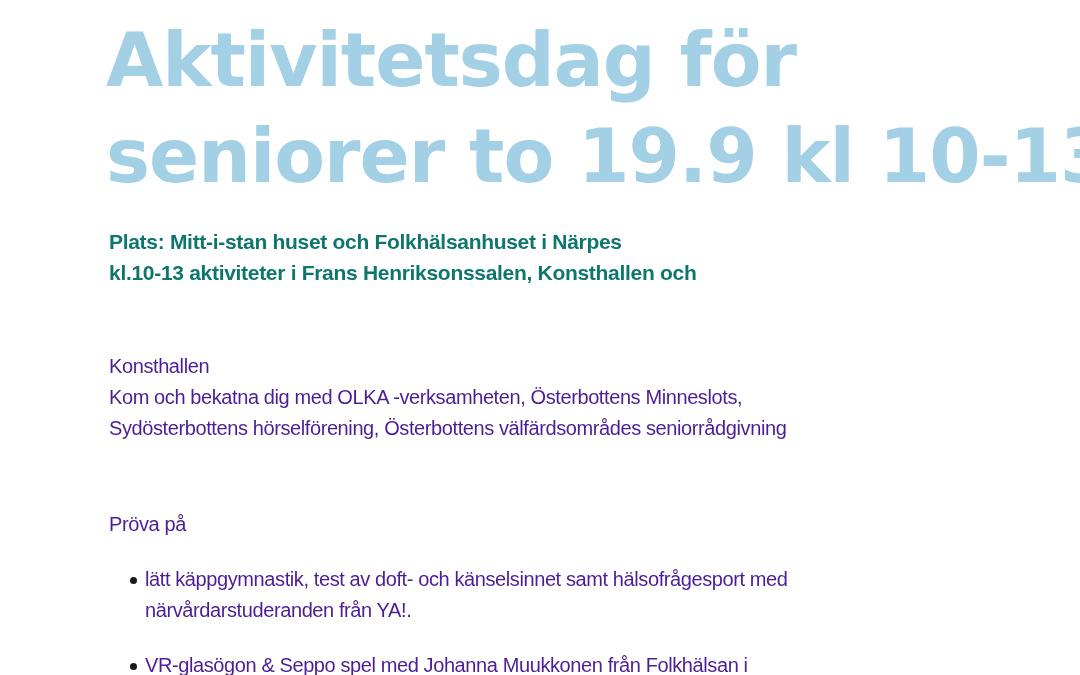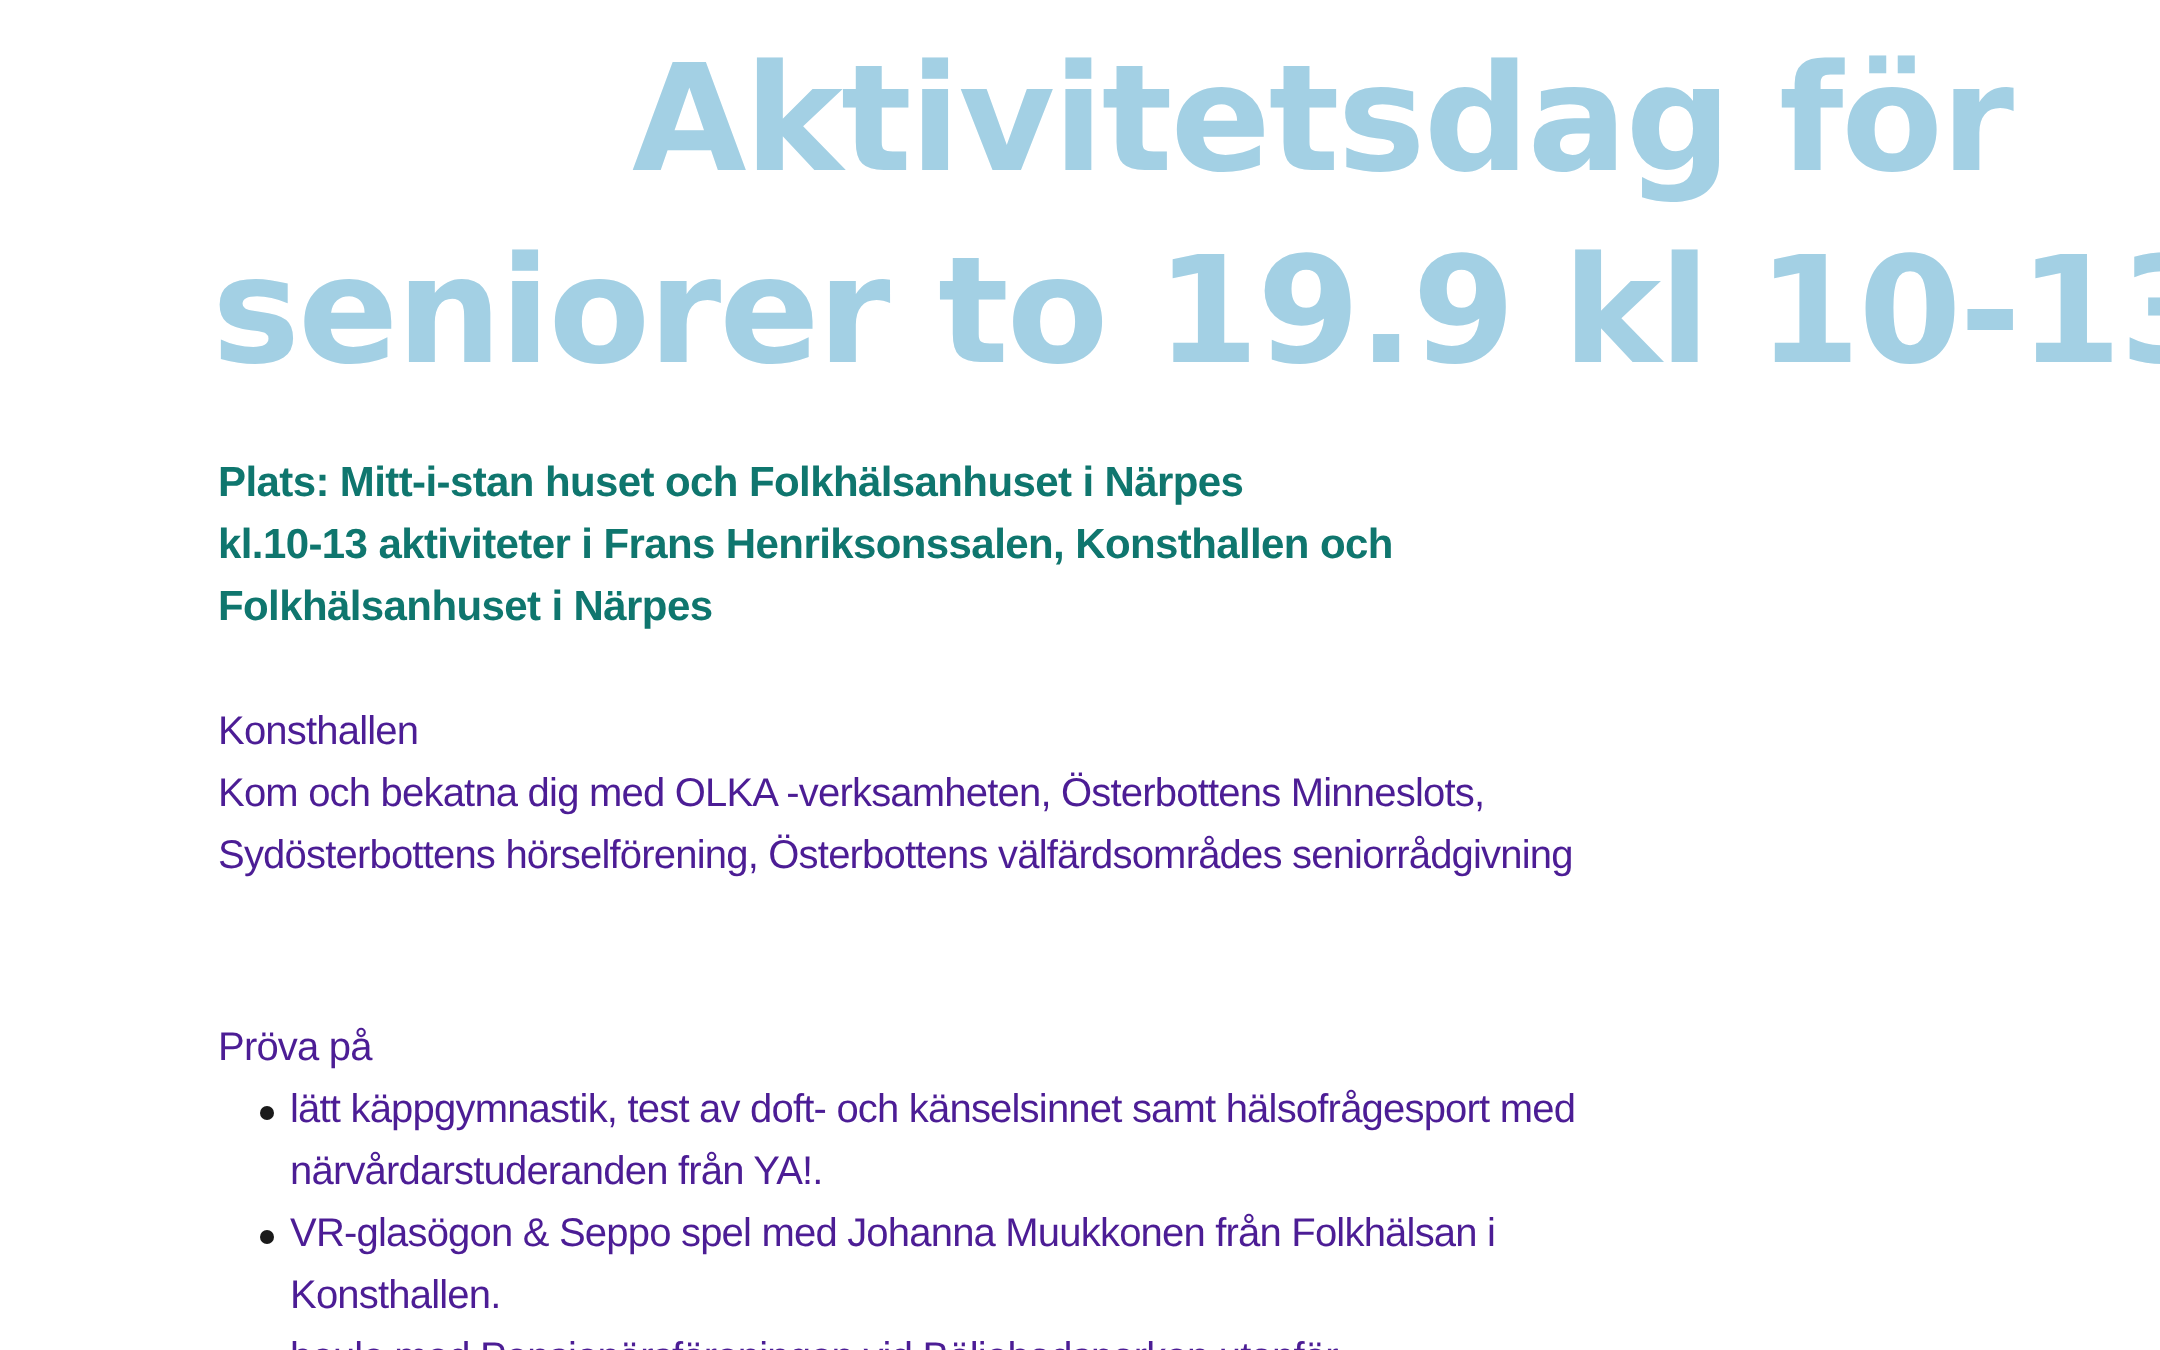--- a/index.html
+++ b/index.html
@@ -12,7 +12,7 @@
     position:absolute; left:106px; top:12px; width:900px;
     font-family:"DejaVu Sans", sans-serif; font-weight:bold;
     font-size:74px; line-height:96px; letter-spacing:-1px;
-    color:#a3d0e4; margin:0;text-align:right;
+    color:#a3d0e4; margin:0;
   }
   .title span { display:block; white-space:nowrap; }
   .lead {

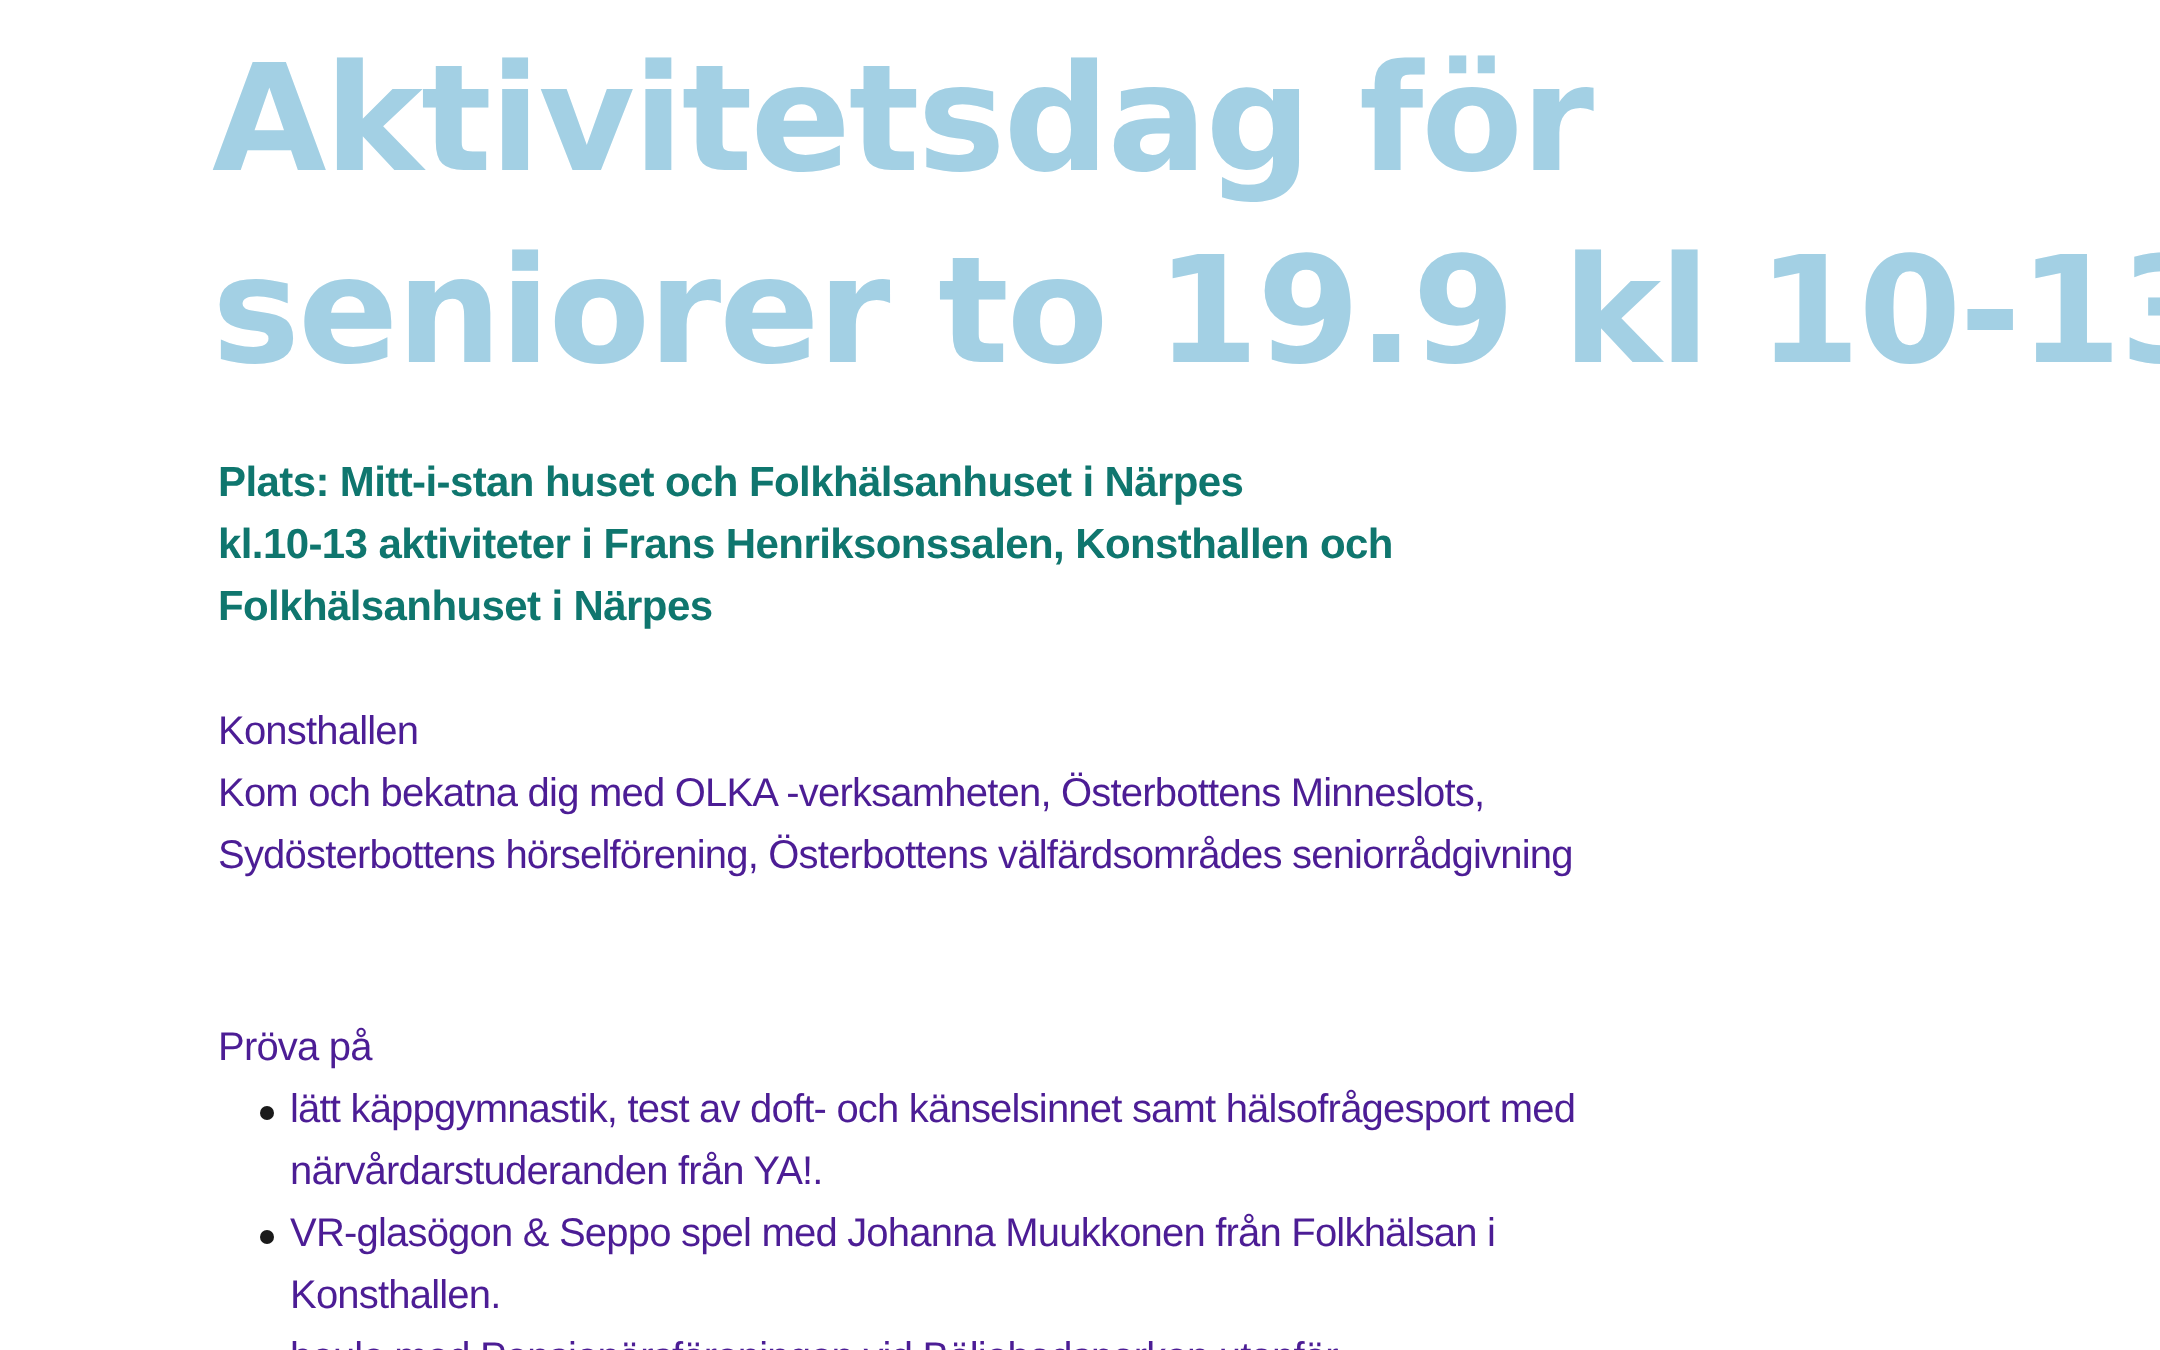--- a/index.html
+++ b/index.html
@@ -49,7 +49,6 @@
 <p class="lead">
   <span>Plats: Mitt-i-stan huset och Folkhälsanhuset i Närpes</span>
   <span>kl.10-13 aktiviteter i Frans Henriksonssalen, Konsthallen och</span>
-  <span>Folkhälsanhuset i Närpes</span>
 </p>
 
 <div class="body-block" id="konst">

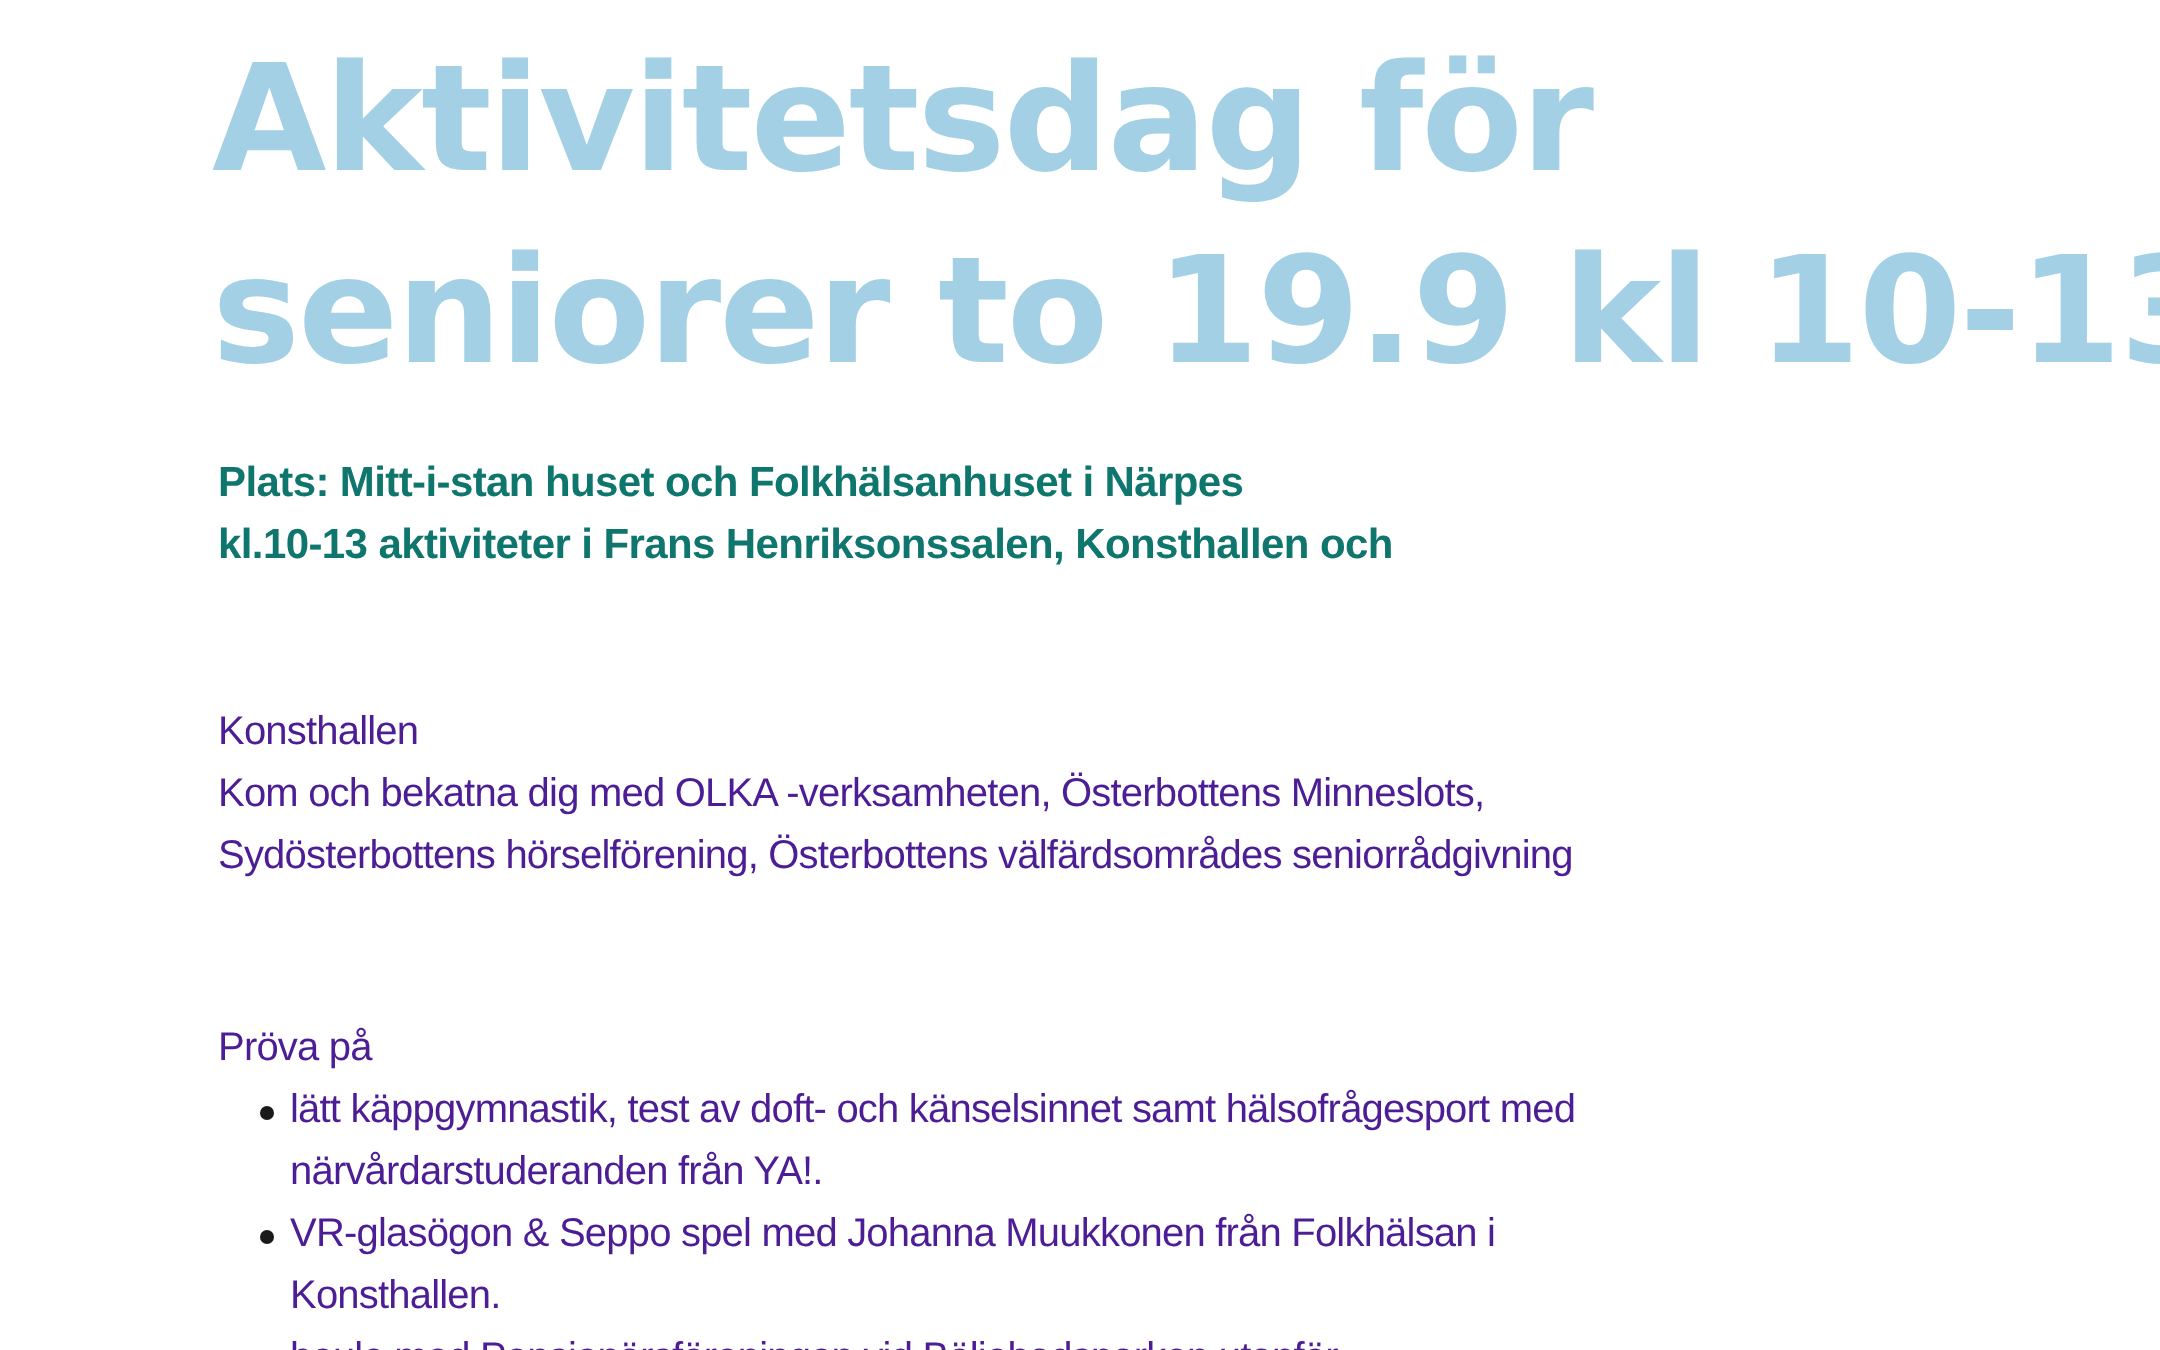--- a/index.html
+++ b/index.html
@@ -32,7 +32,7 @@
   #konst { top:351px; }
   #prova { top:509px; }
   ul.bullets { margin:0; padding:0; list-style:none; }
-  ul.bullets li { position:relative; padding-left:36px; }
+  ul.bullets li { position:relative; padding-left:36px;margin-top:24px; }
   ul.bullets li::before {
     content:""; position:absolute; left:21px; top:13px;
     width:7px; height:7px; border-radius:50%; background:#1a1a1a;

